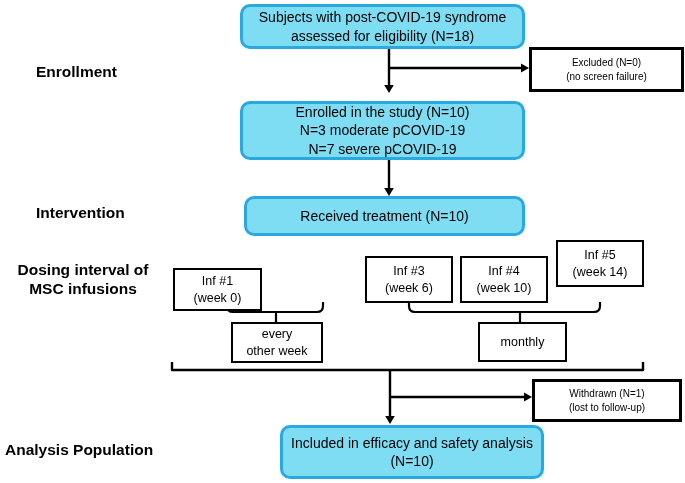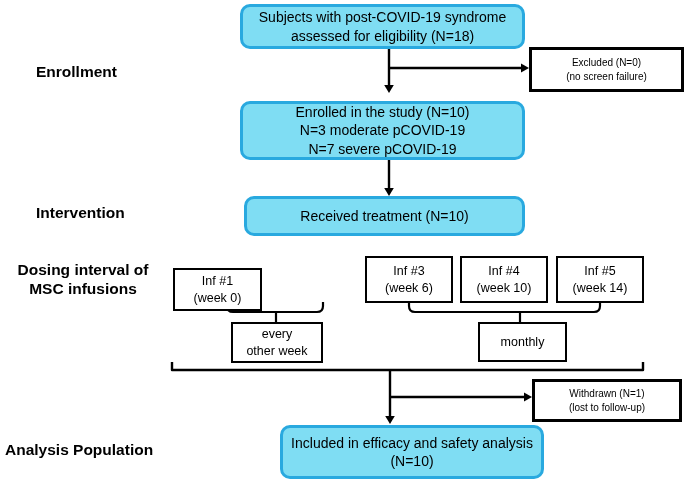--- a/index.html
+++ b/index.html
@@ -98,7 +98,7 @@
     <div>Inf #4</div>
     <div>(week 10)</div>
   </div>
-  <div class="box white" style="left:556px;top:256px;width:88px;height:47px;align-items:center;">
+  <div class="box white" style="left:556px;top:240px;width:88px;height:47px;align-items:center;">
     <div>Inf #5</div>
     <div>(week 14)</div>
   </div>

